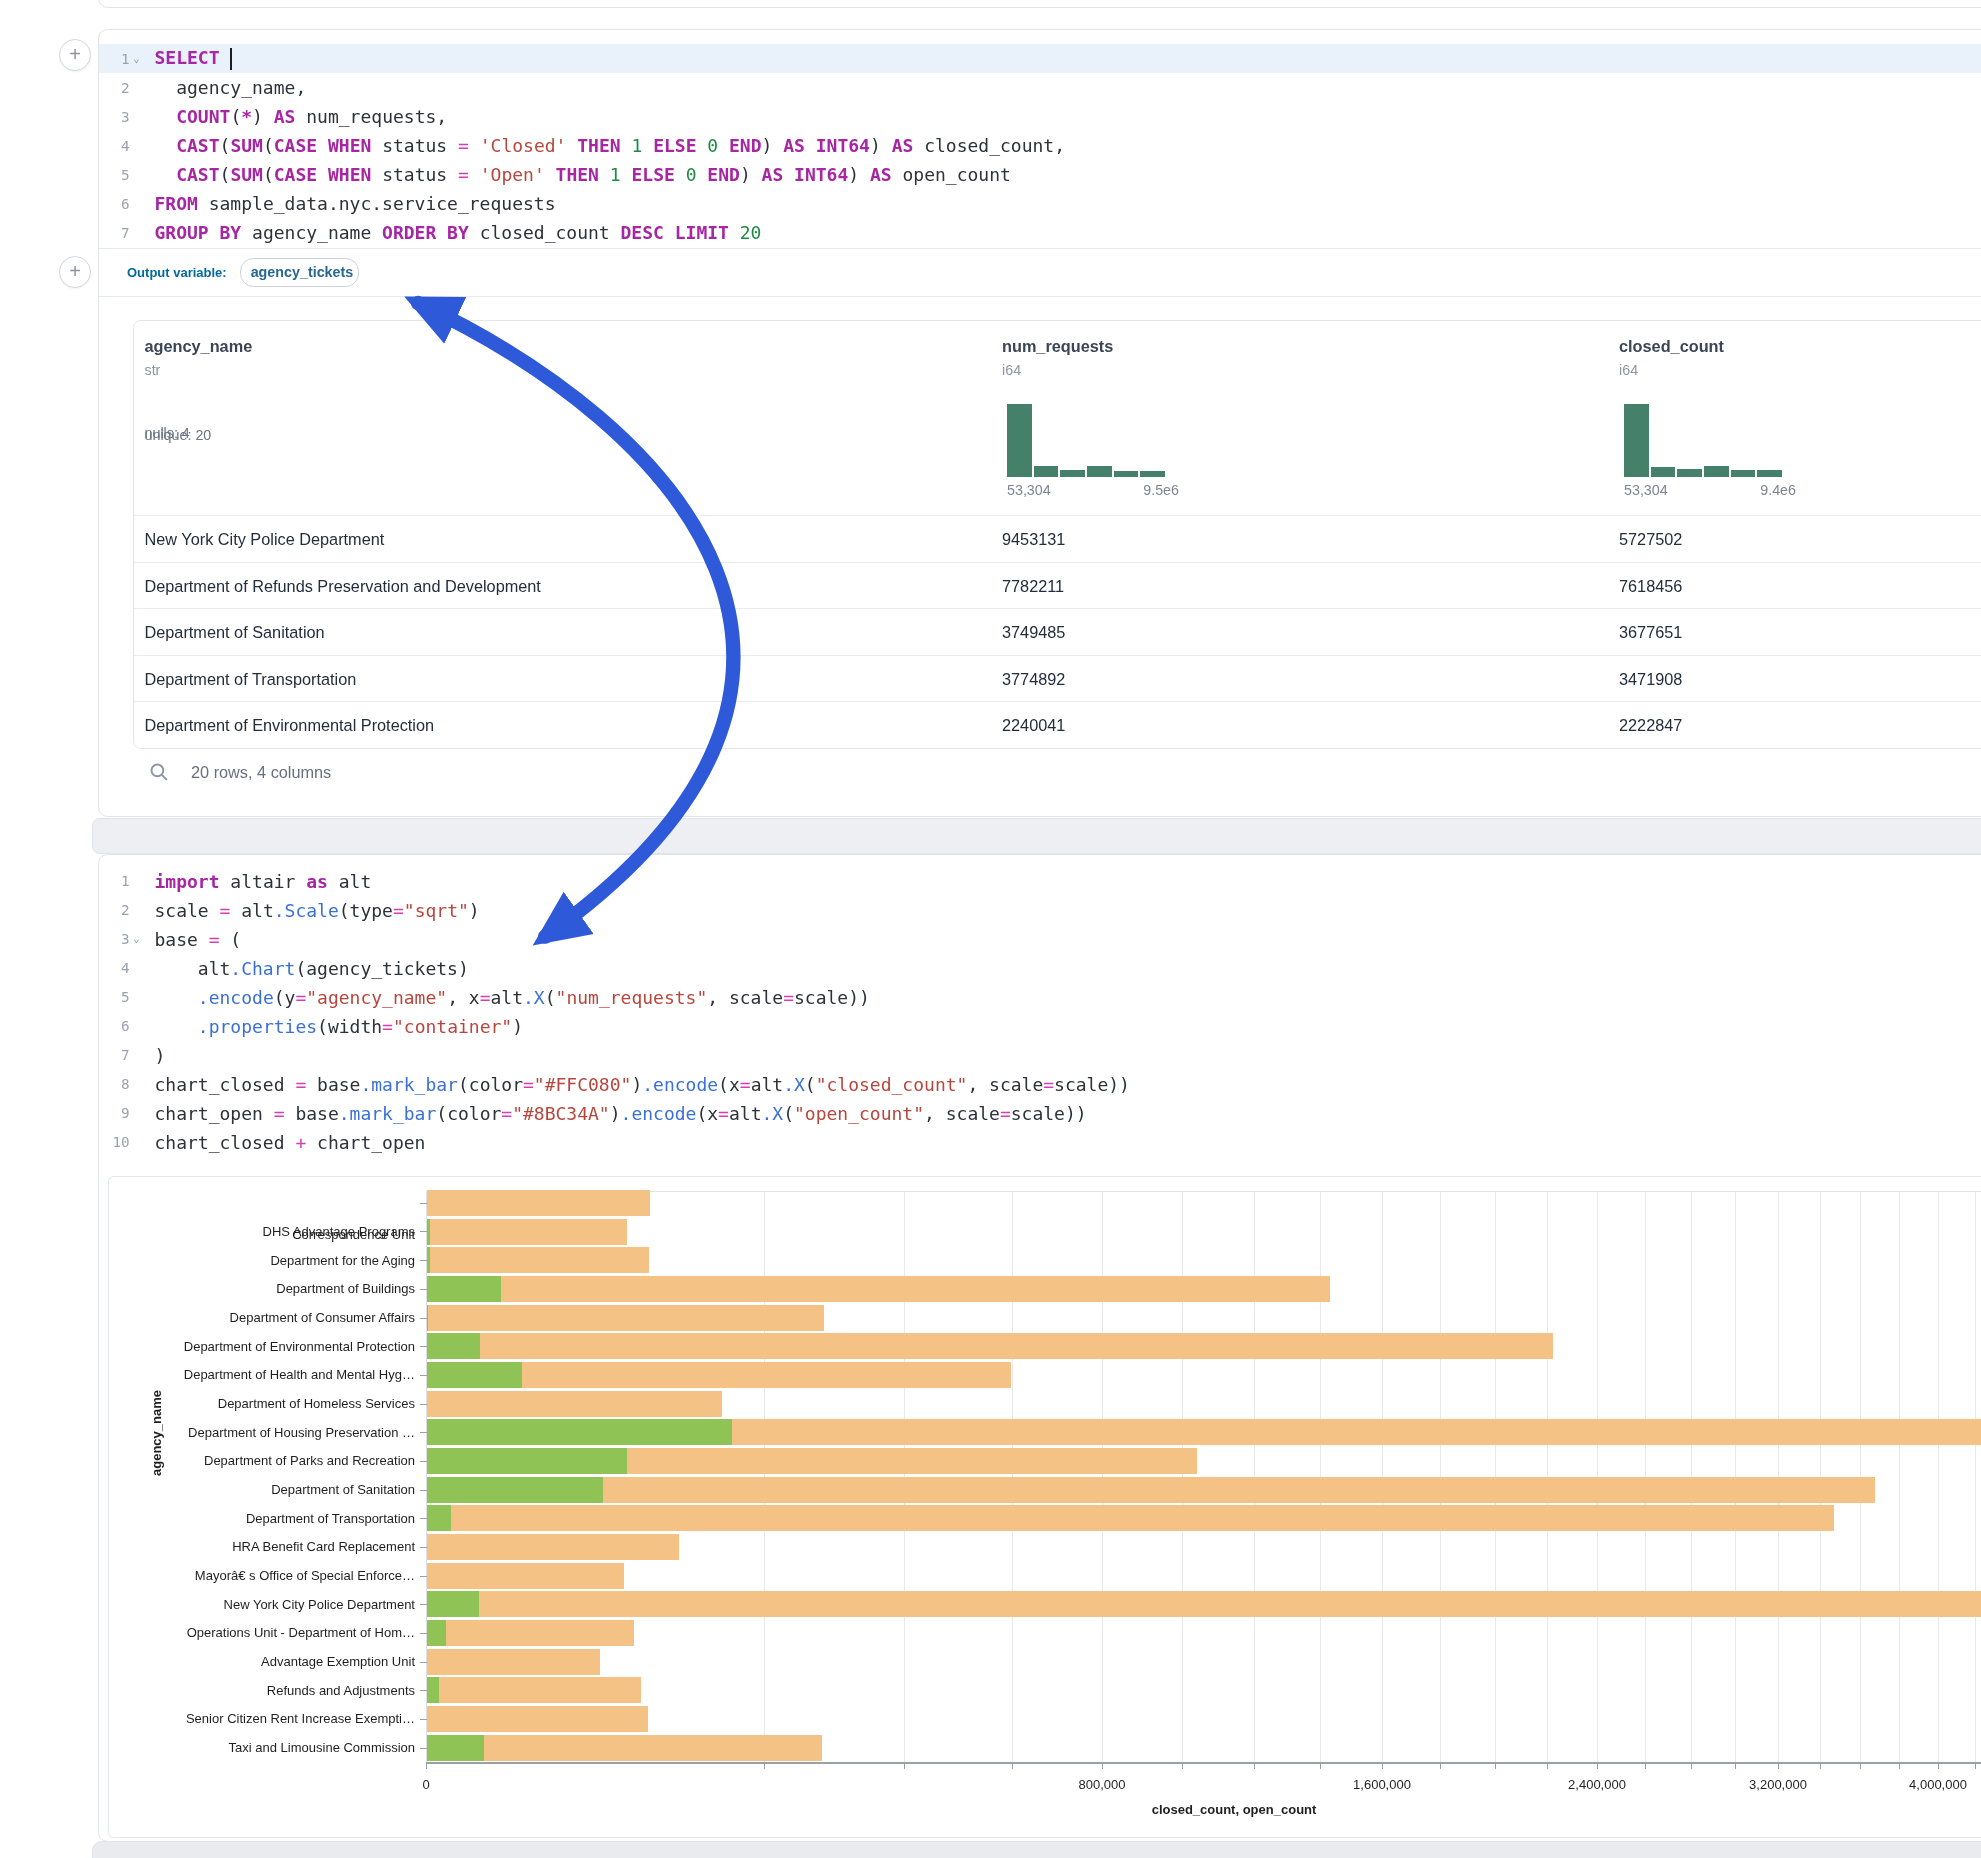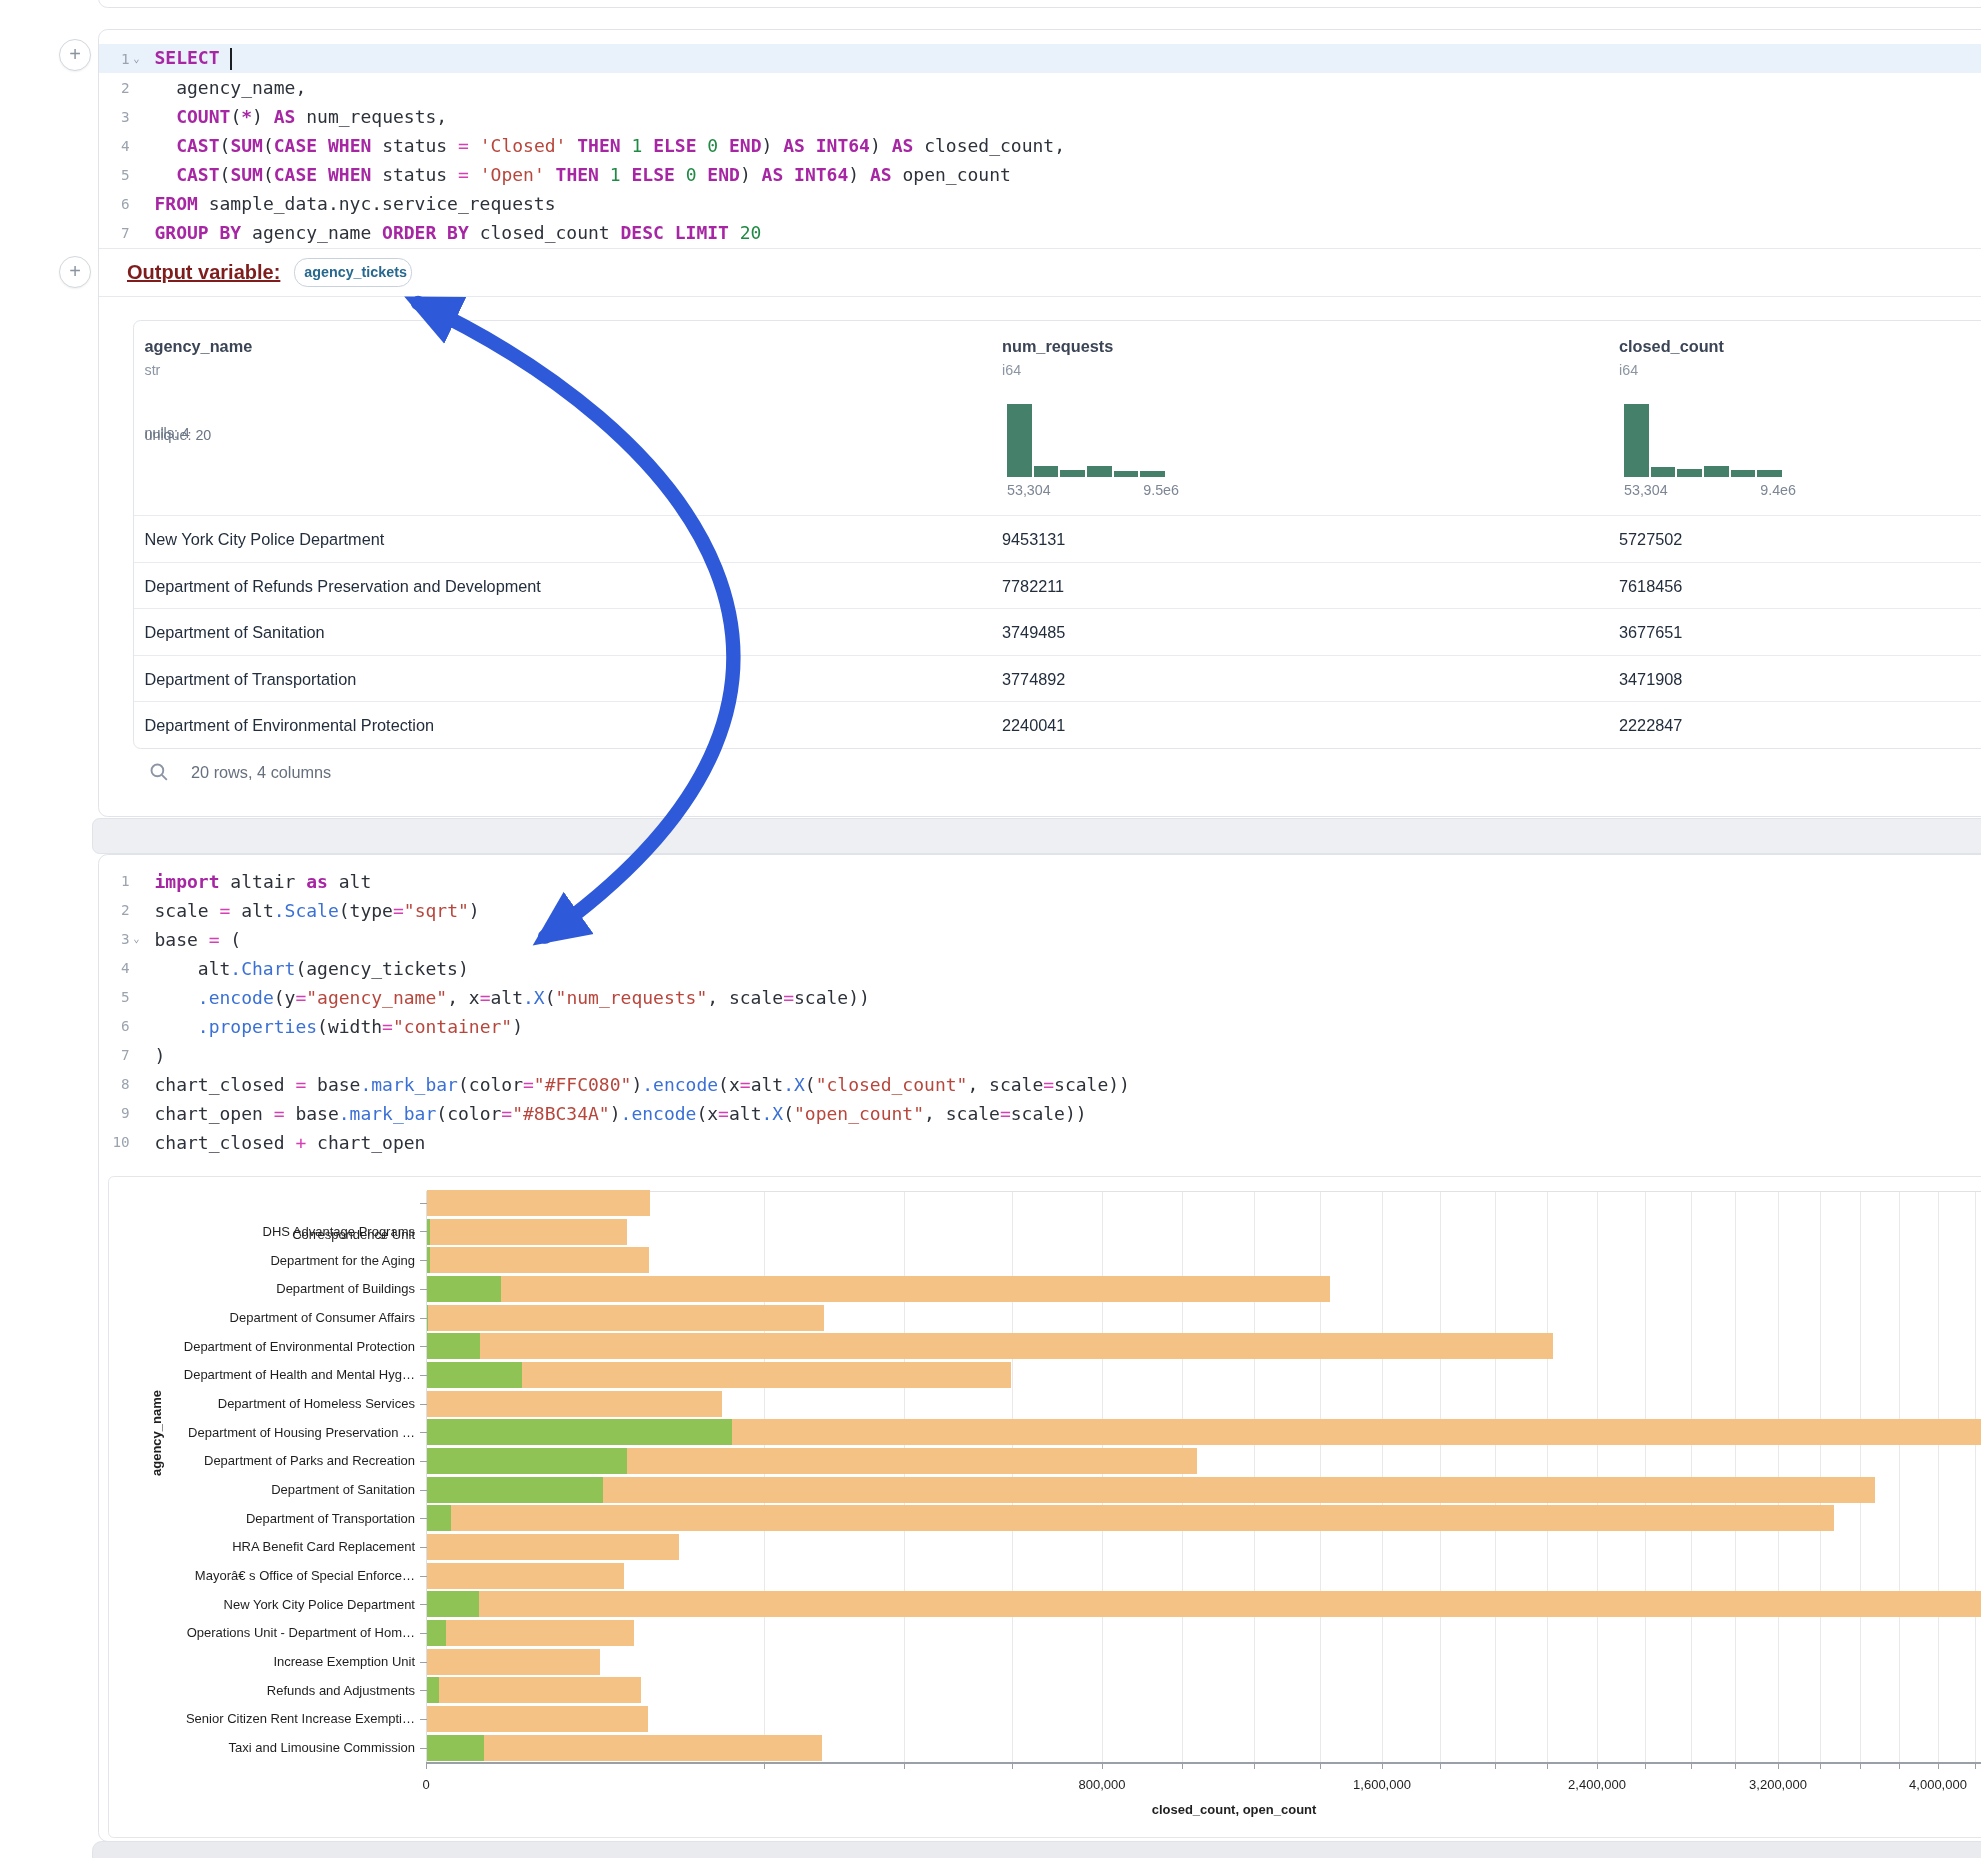--- a/index.html
+++ b/index.html
@@ -28,7 +28,7 @@
   .cursor{display:inline-block;width:1.9px;height:22px;background:#1b1f24;vertical-align:middle;}
   
   .outvar-strip{position:absolute;left:0;right:0;display:flex;align-items:center;}
-  .outvar-label{font-weight:bold;font-size:20px;color:#7f1d1d;margin-left:28px;text-decoration:underline;}
+  .outvar-label{font-weight:bold;font-size:13px;color:#0369a1;margin-left:28px;}
   .outvar-pill{margin-left:13.4px;height:27px;line-height:27px;border:1px solid #c8d2dc;border-radius:13.4px;
                padding:0 0 0 9.6px;width:107px;overflow:hidden;white-space:nowrap;
                font-weight:bold;font-size:14.3px;color:#27688F;background:#fff;cursor:pointer;}

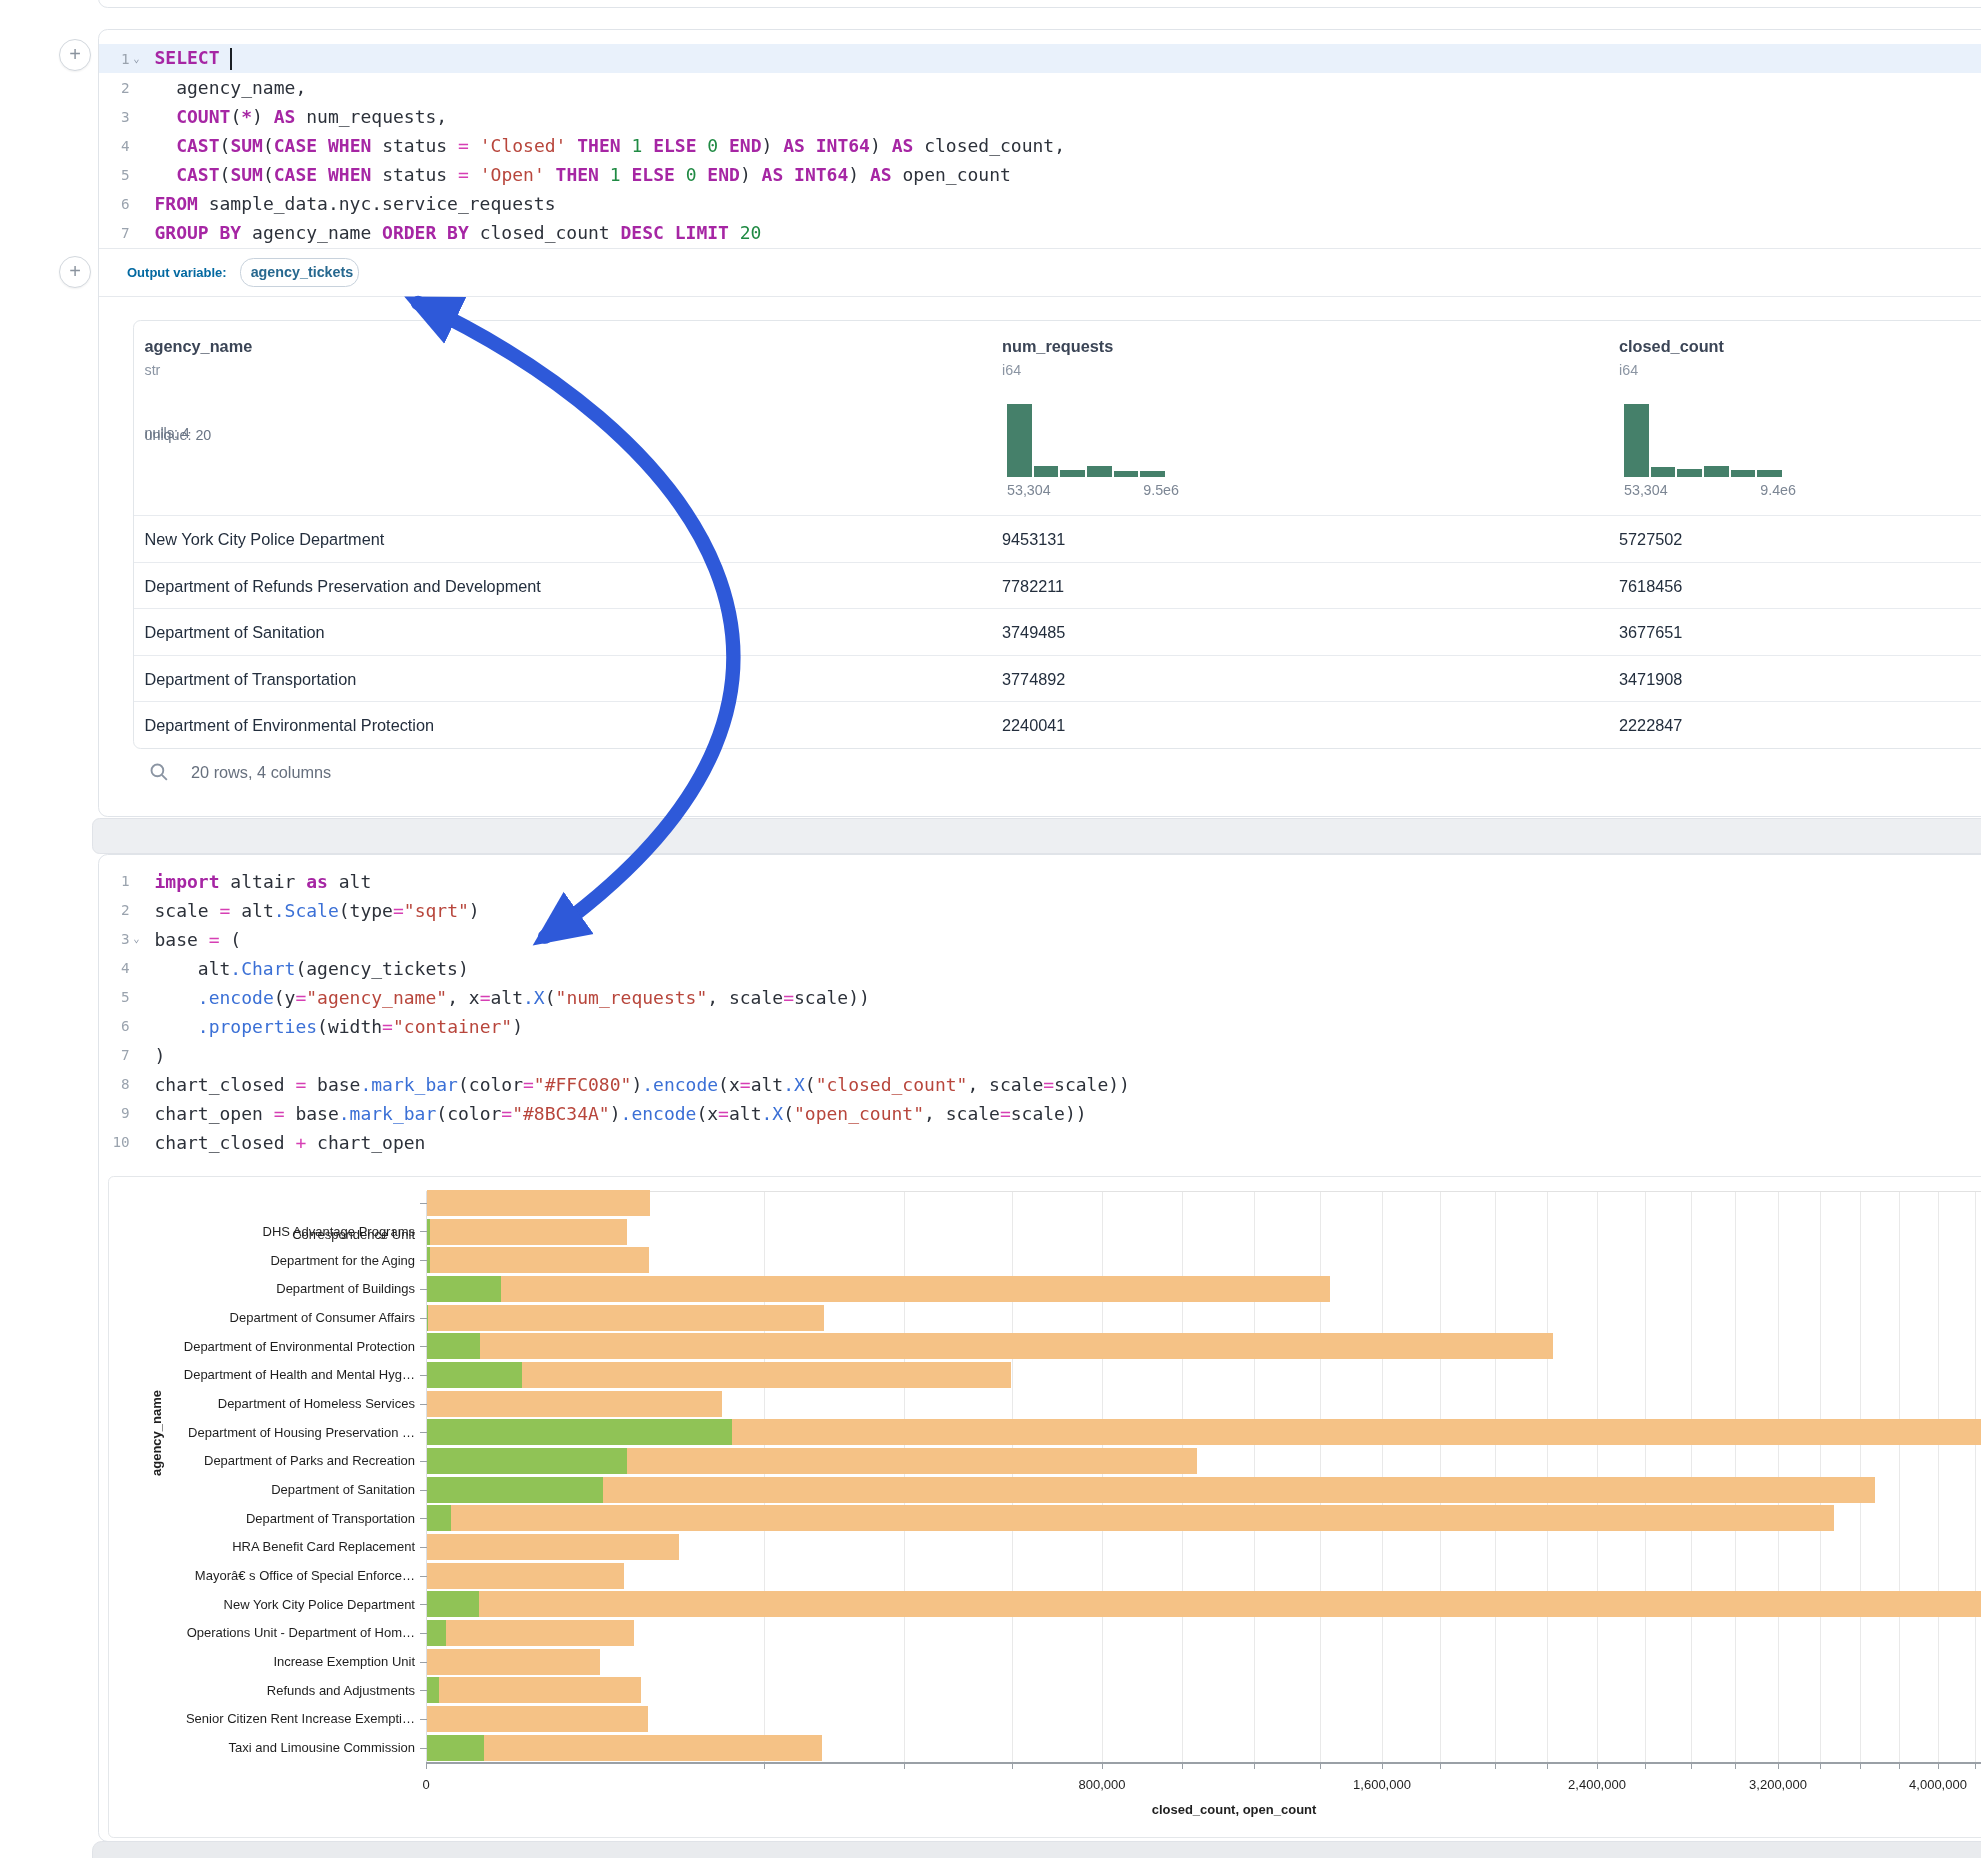--- a/index.html
+++ b/index.html
@@ -266,7 +266,7 @@
         <div class="ylab" style="left: 19px; top: 448px;">Operations Unit - Department of Hom…</div>
         <div class="bar" style="left: 318px; top: 472px; width: 173px; background: rgb(245, 194, 134);"></div>
         <div class="tick" style="left: 311px; top: 485px; width: 6.7px; height: 1px;"></div>
-        <div class="ylab" style="left: 19px; top: 477px;">Increase Exemption Unit</div>
+        <div class="ylab" style="left: 19px; top: 477px;">Advantage Exemption Unit</div>
         <div class="bar" style="left: 318px; top: 500px; width: 214px; background: rgb(245, 194, 134);"></div>
         <div class="bar" style="left: 318px; top: 500px; width: 12px; background: rgb(144, 195, 86);"></div>
         <div class="tick" style="left: 311px; top: 513px; width: 6.7px; height: 1px;"></div>

